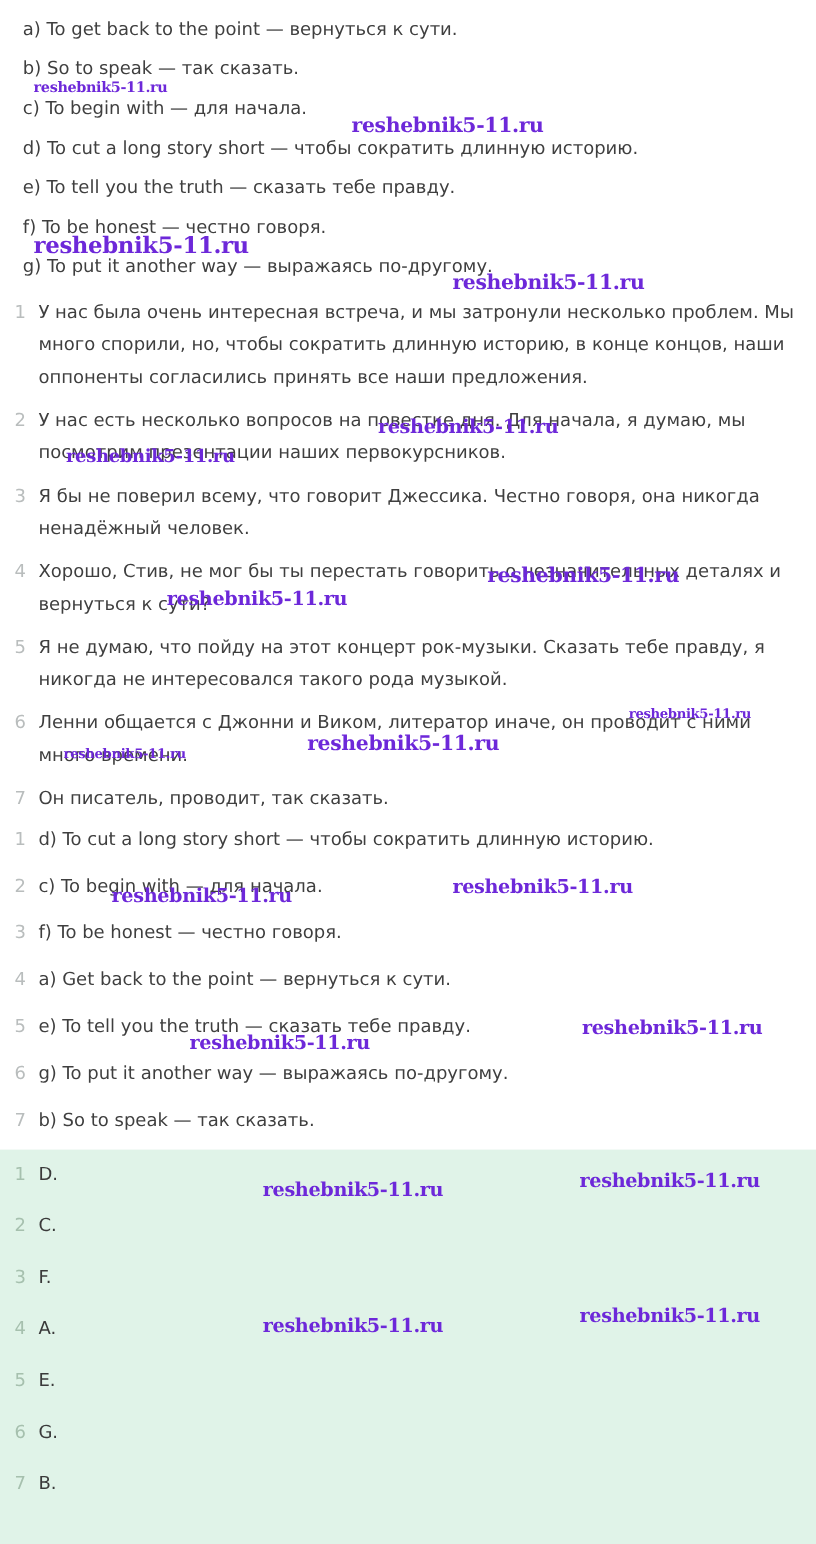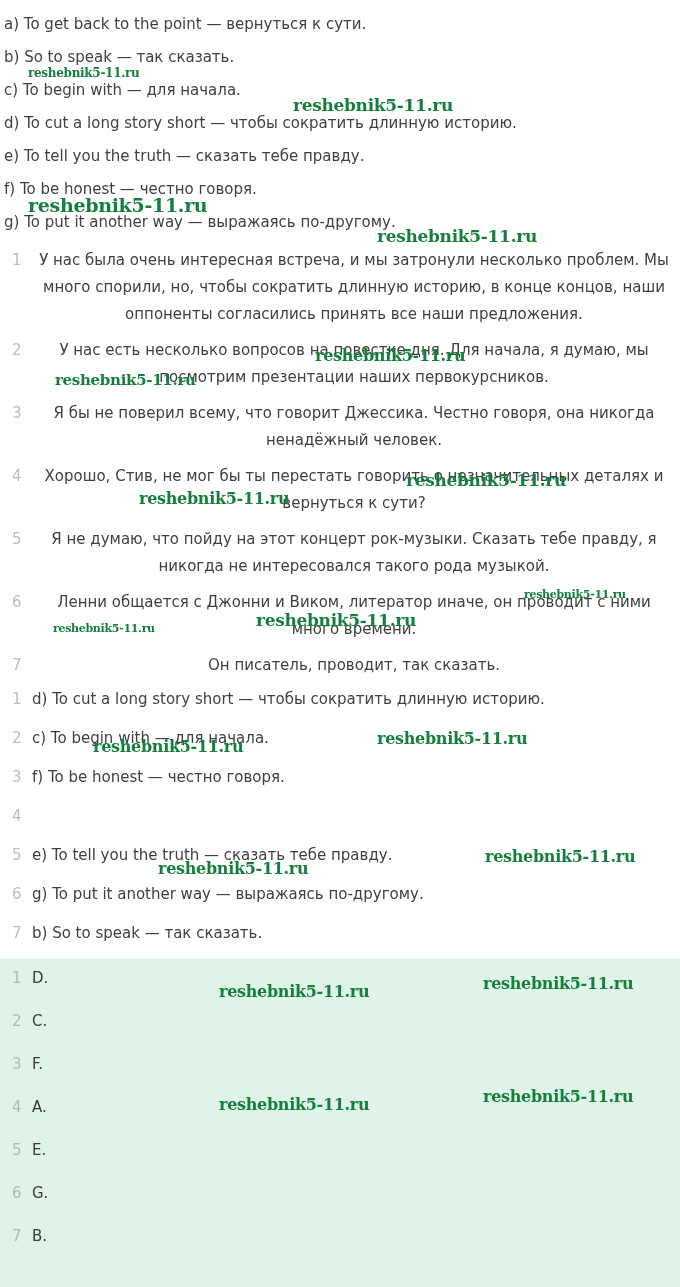--- a/index.html
+++ b/index.html
@@ -17,7 +17,7 @@
   }
 
   
-  .phrases { padding: 8px 0 0 4px; }
+  .phrases { padding: 8px 0 0 19px; }
   .phrase-row { line-height: 33px; white-space: nowrap; }
 
   

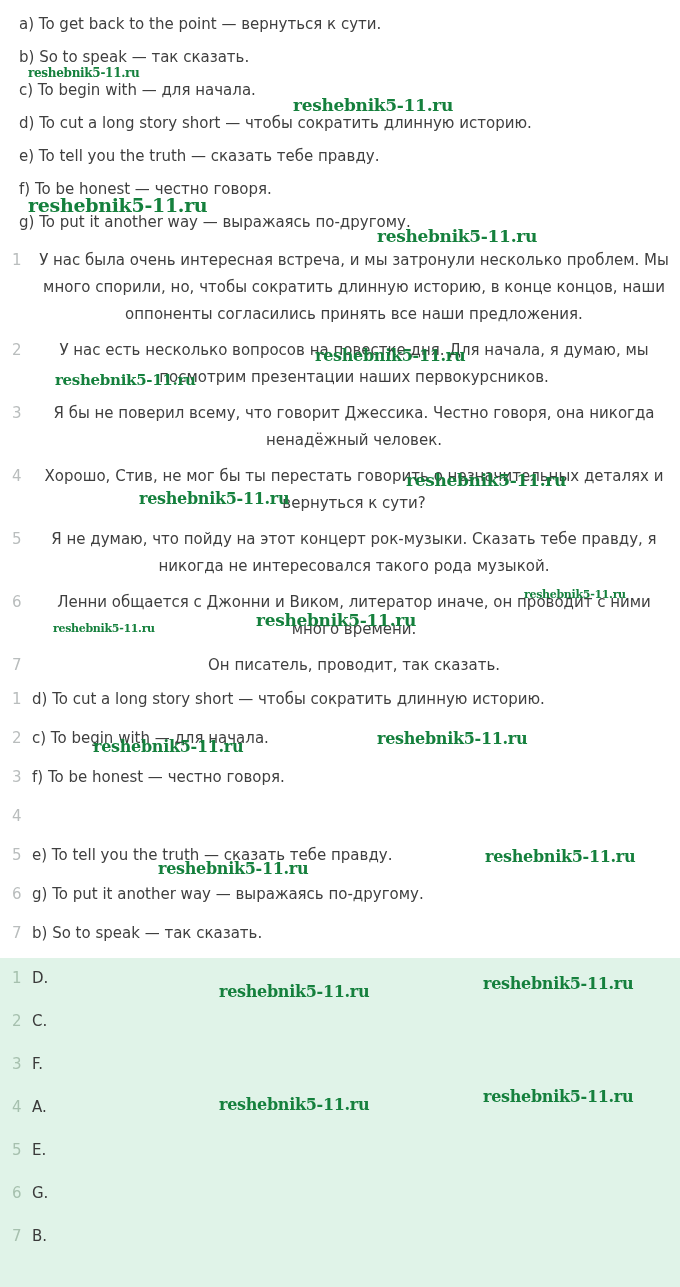--- a/index.html
+++ b/index.html
@@ -56,7 +56,7 @@
     position: absolute;
     font-family: "DejaVu Serif", "Liberation Serif", serif;
     font-weight: 700;
-    color: #15803d;
+    color: #6d28d9;
     letter-spacing: -0.3px;
     white-space: nowrap;
   }

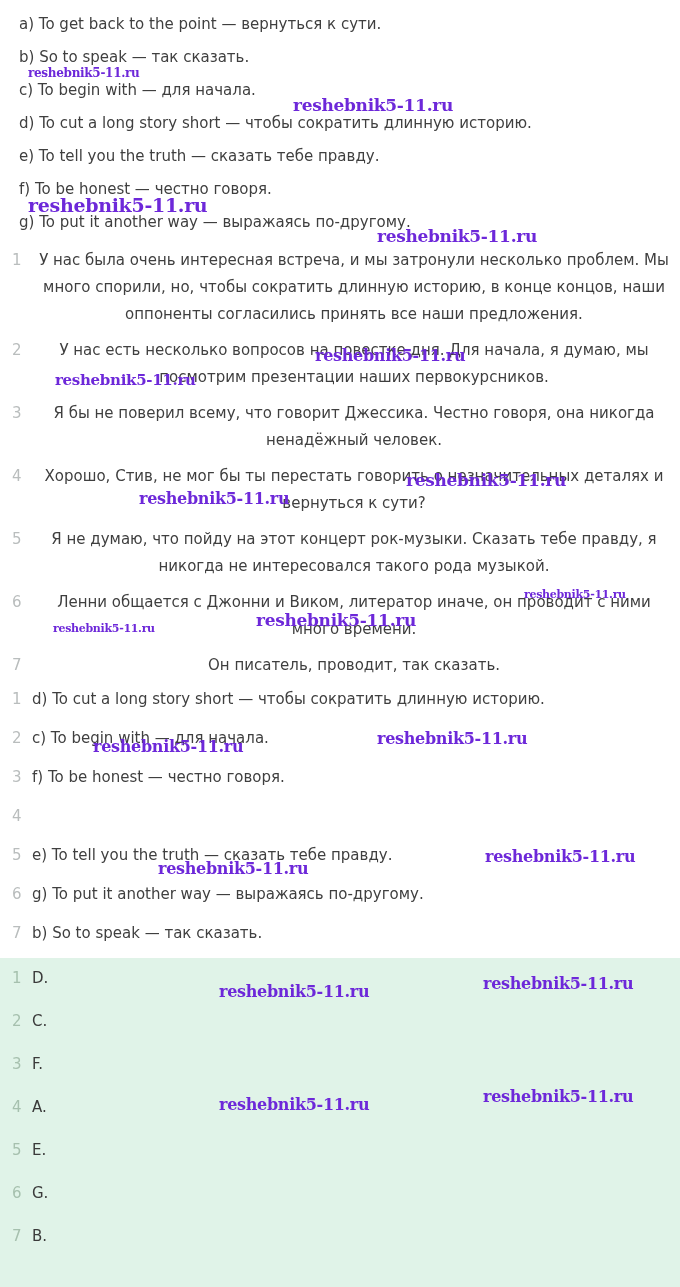--- a/index.html
+++ b/index.html
@@ -29,7 +29,7 @@
     color: #b9bdbd;
     line-height: 27px;
   }
-  .sentence-text { flex: 1; line-height: 27px; text-align: center; }
+  .sentence-text { flex: 1; line-height: 27px; }
 
   
   .answers { margin-top: 10px; }

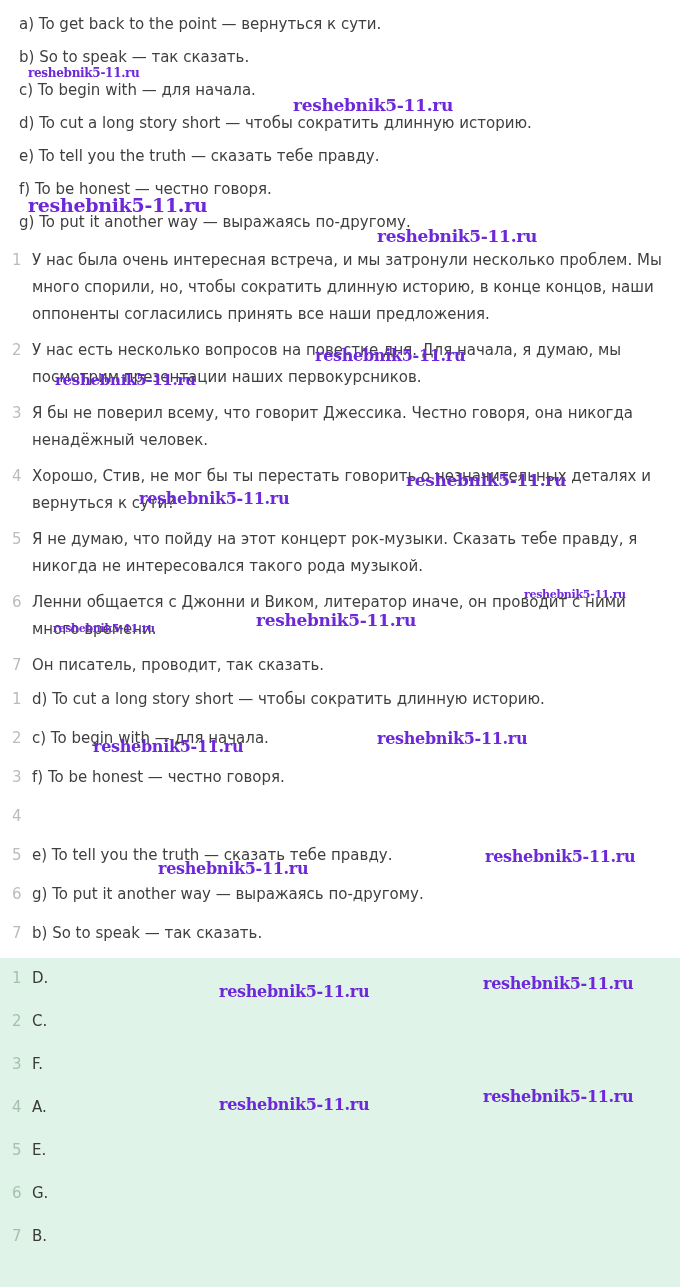--- a/index.html
+++ b/index.html
@@ -151,6 +151,7 @@
 
   <div class="answer-row">
     <span class="row-num">4</span>
+    <span class="answer-text">a) Get back to the point — вернуться к сути.</span>
   </div>
 
   <div class="answer-row">

